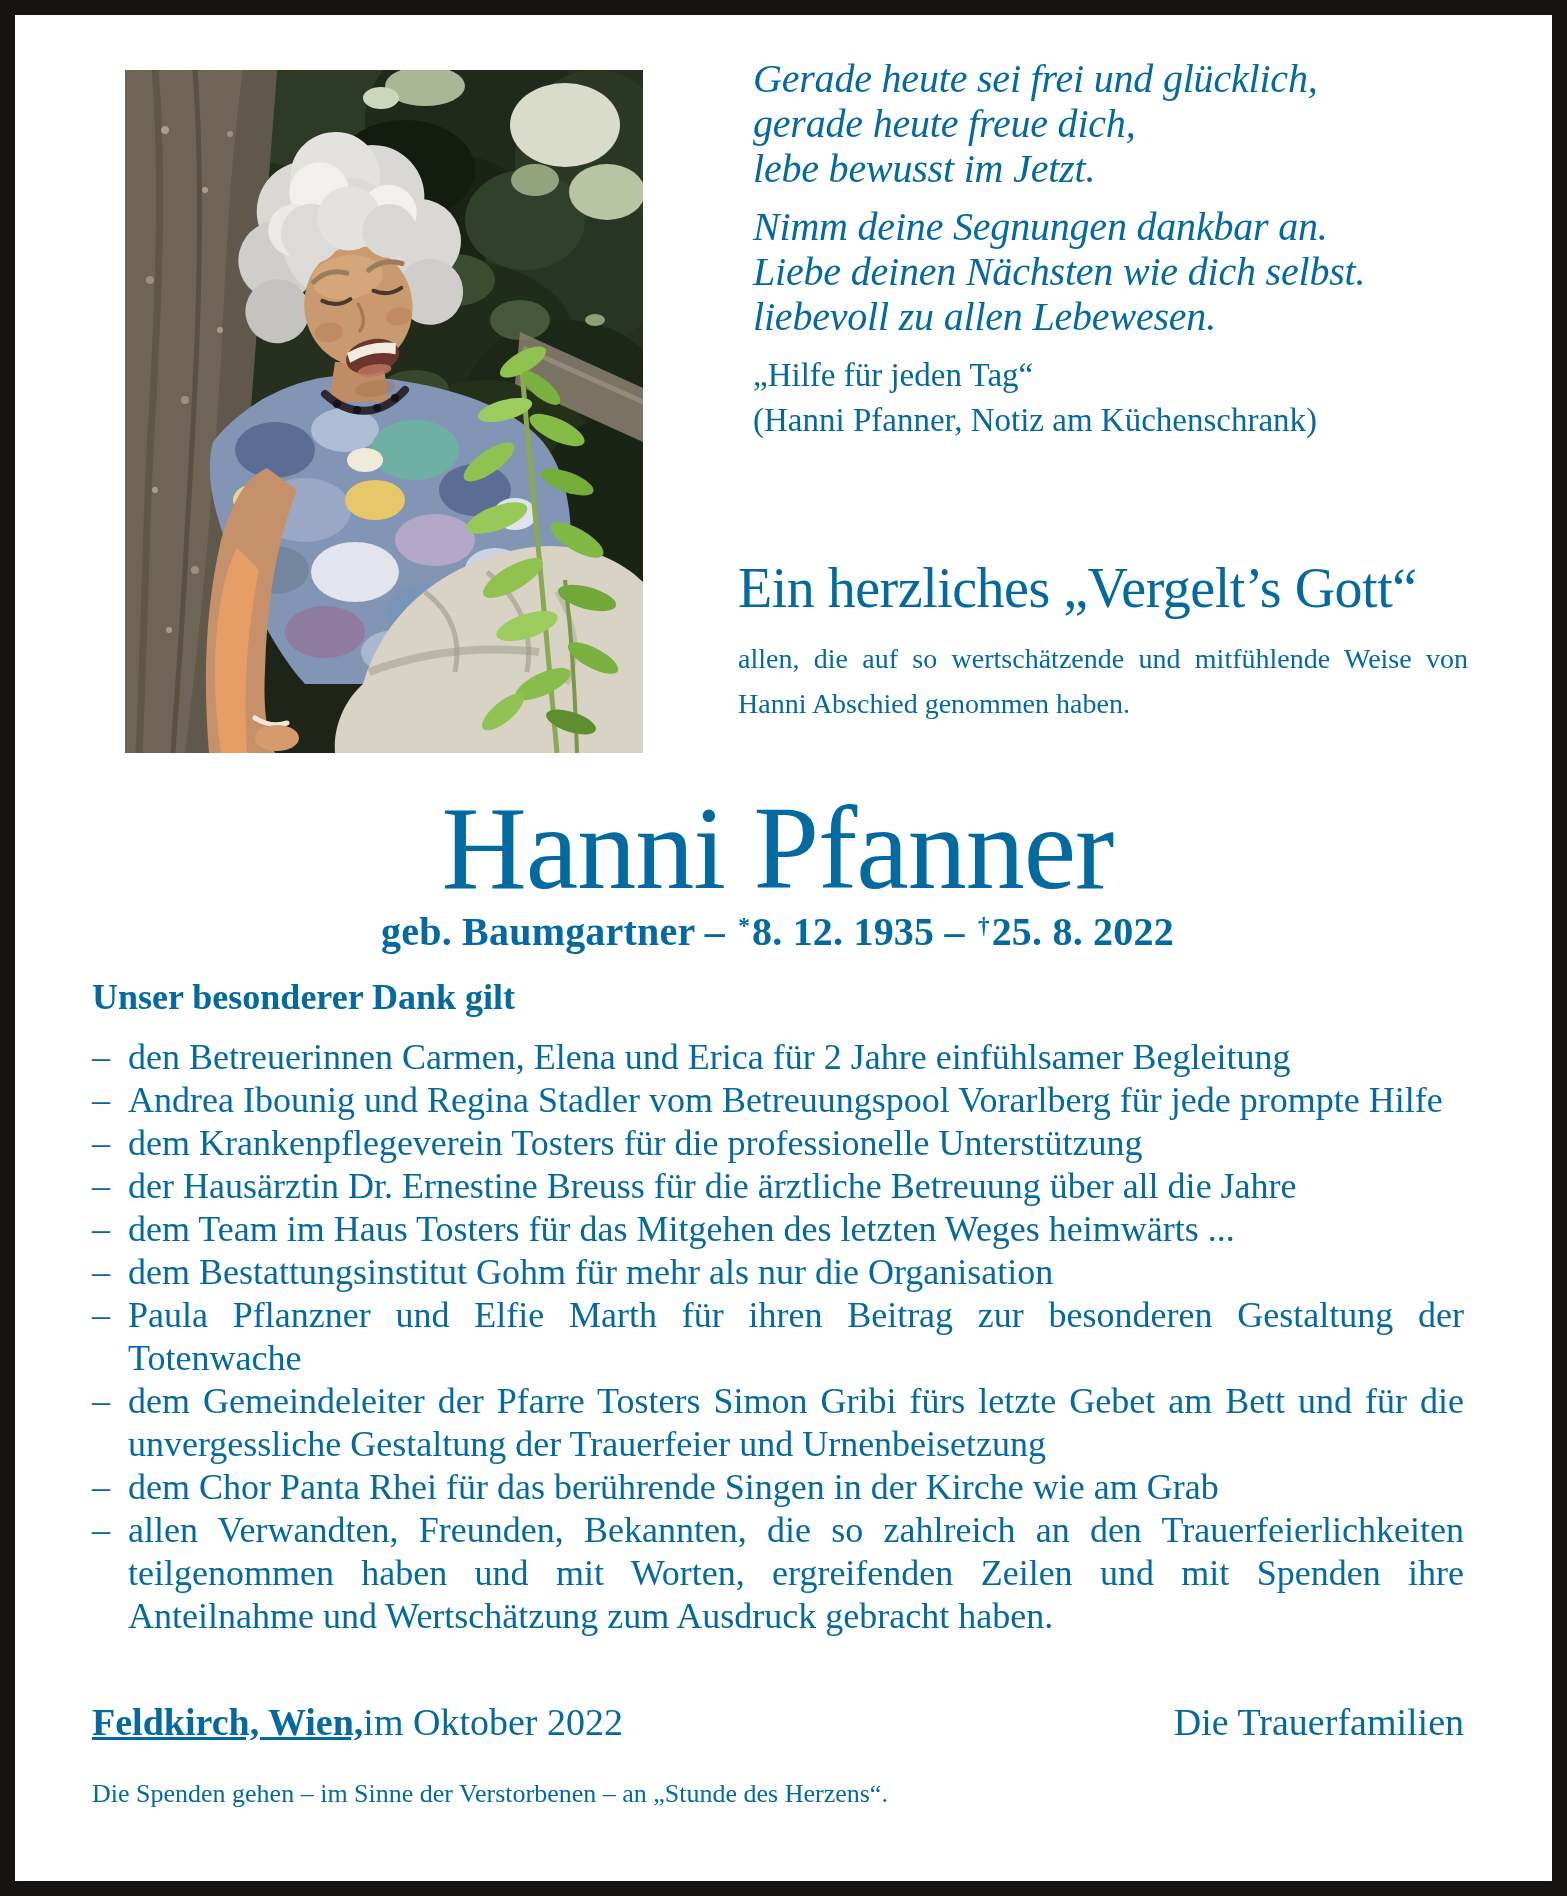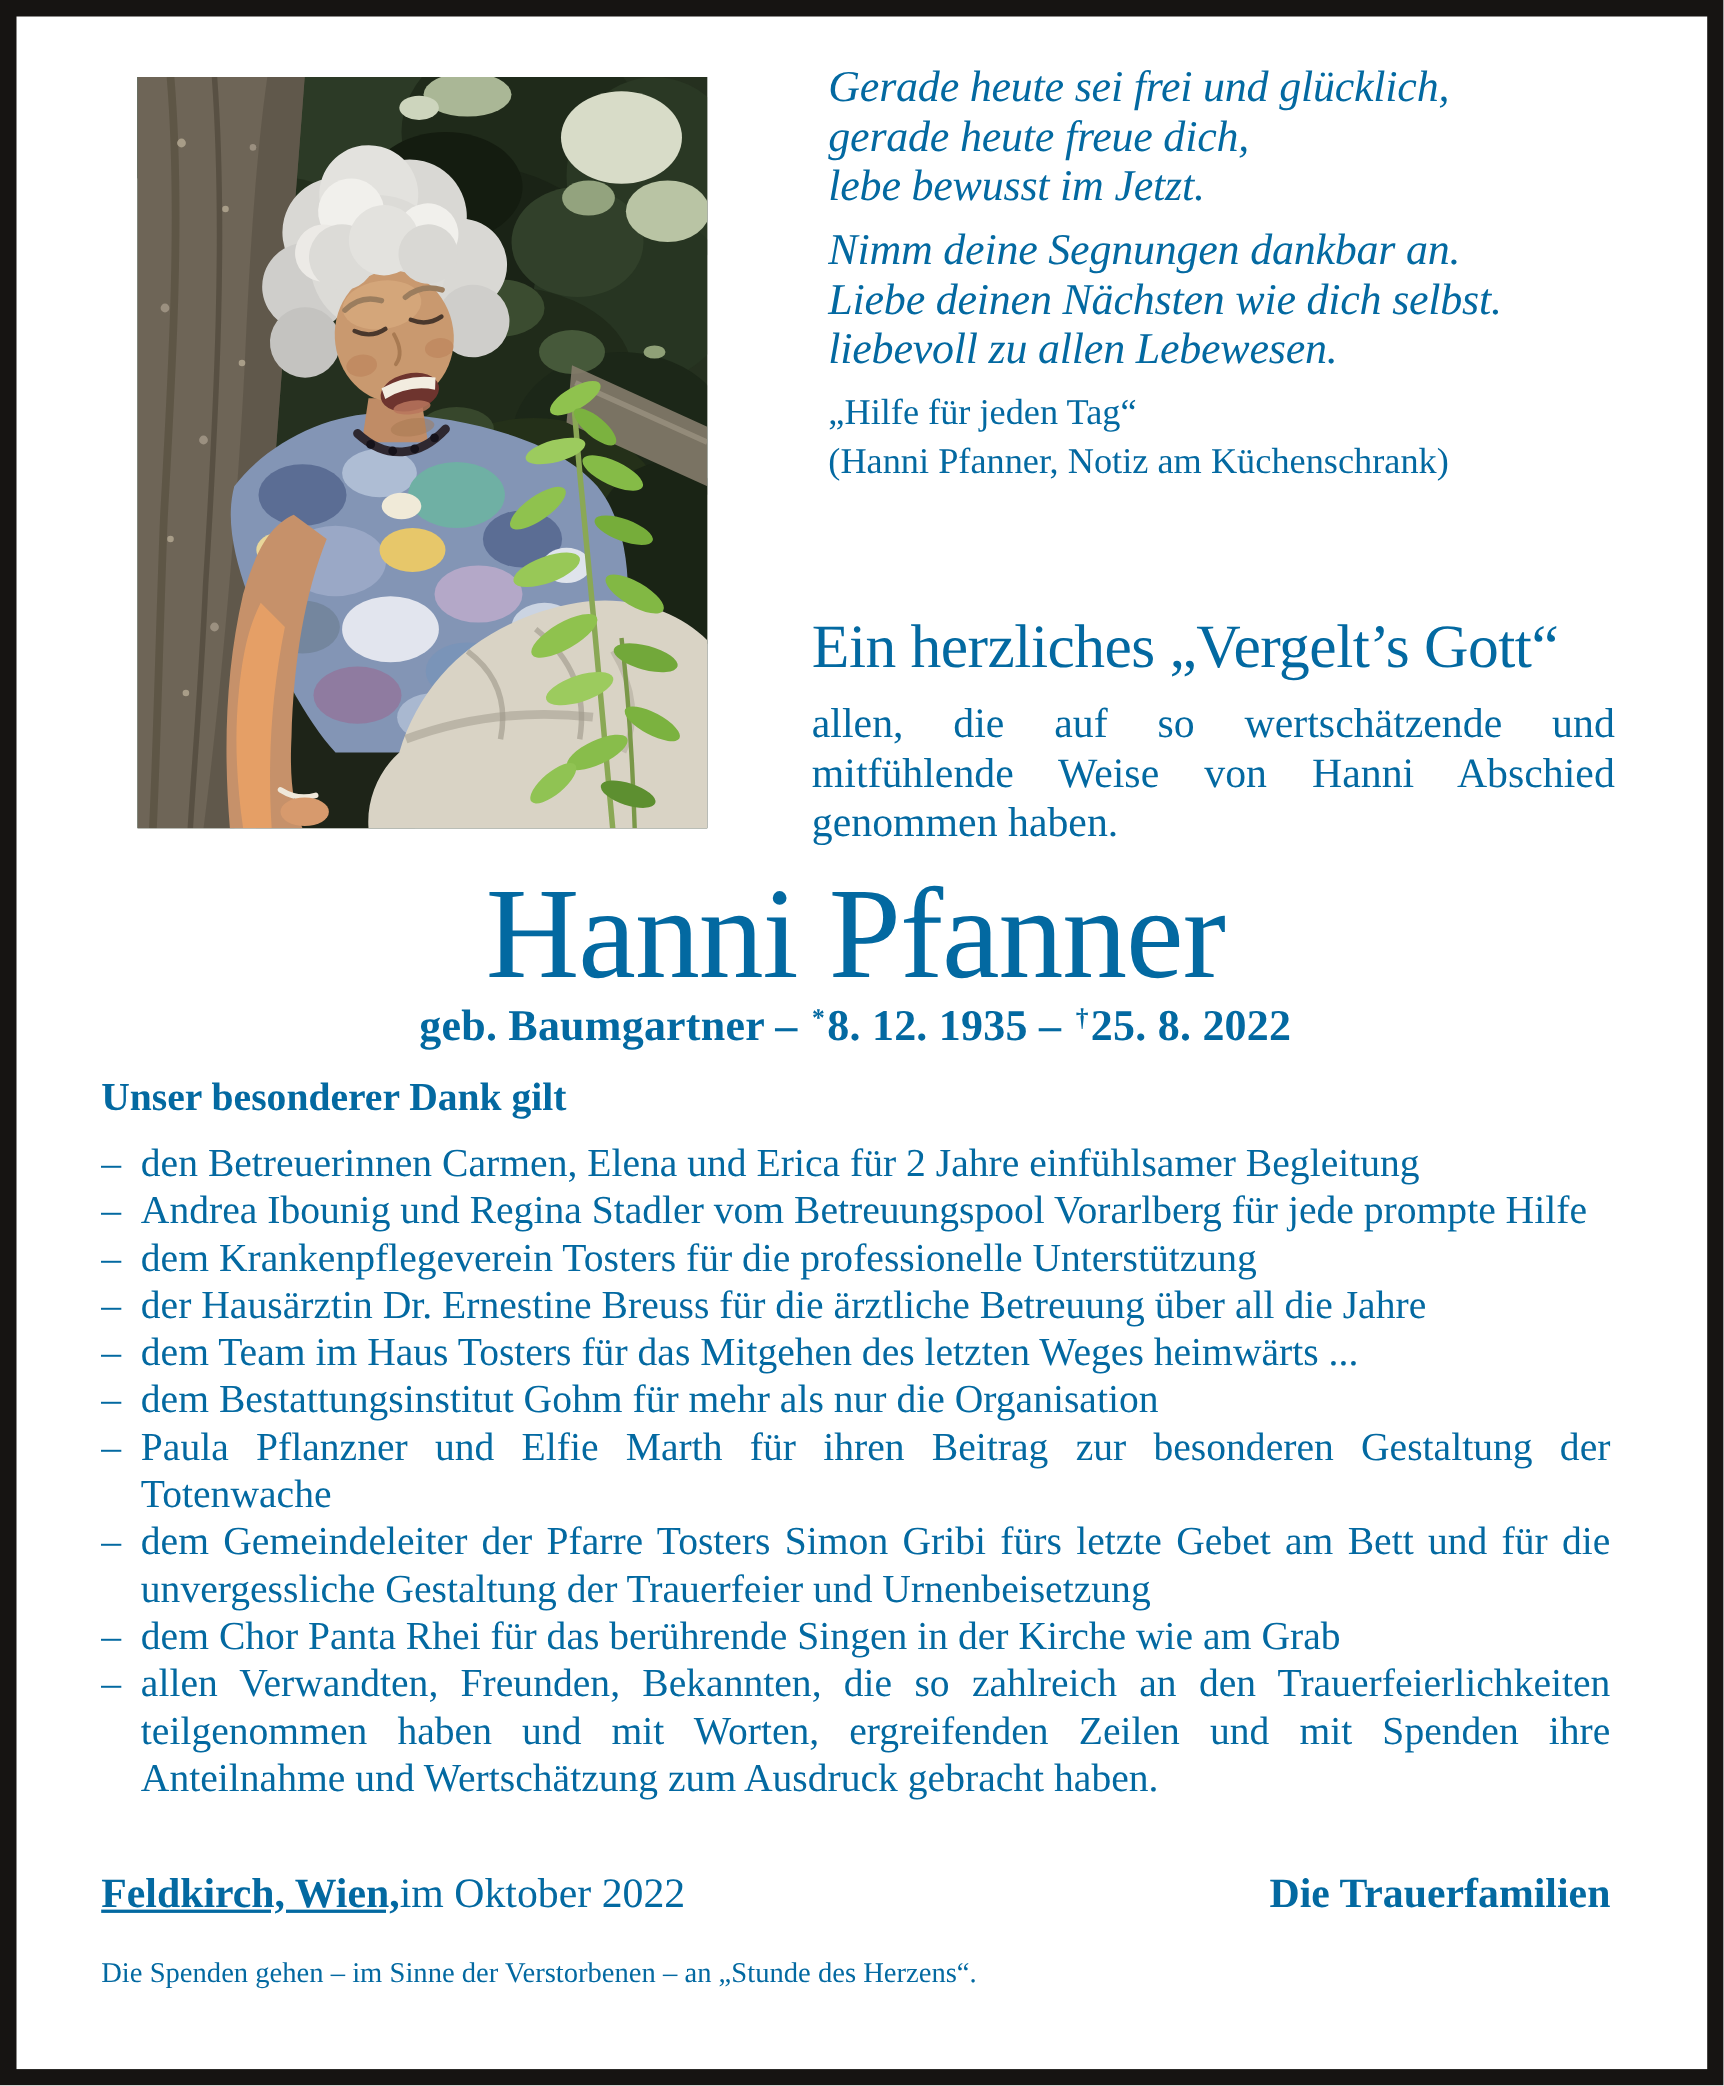--- a/index.html
+++ b/index.html
@@ -39,7 +39,7 @@
   }
   .intro{
     position:absolute;left:738px;top:636px;width:730px;
-    font-size:38px;line-height:45px;text-align:justify;
+    font-size:28px;line-height:45px;text-align:justify;
   }
   
   .name{

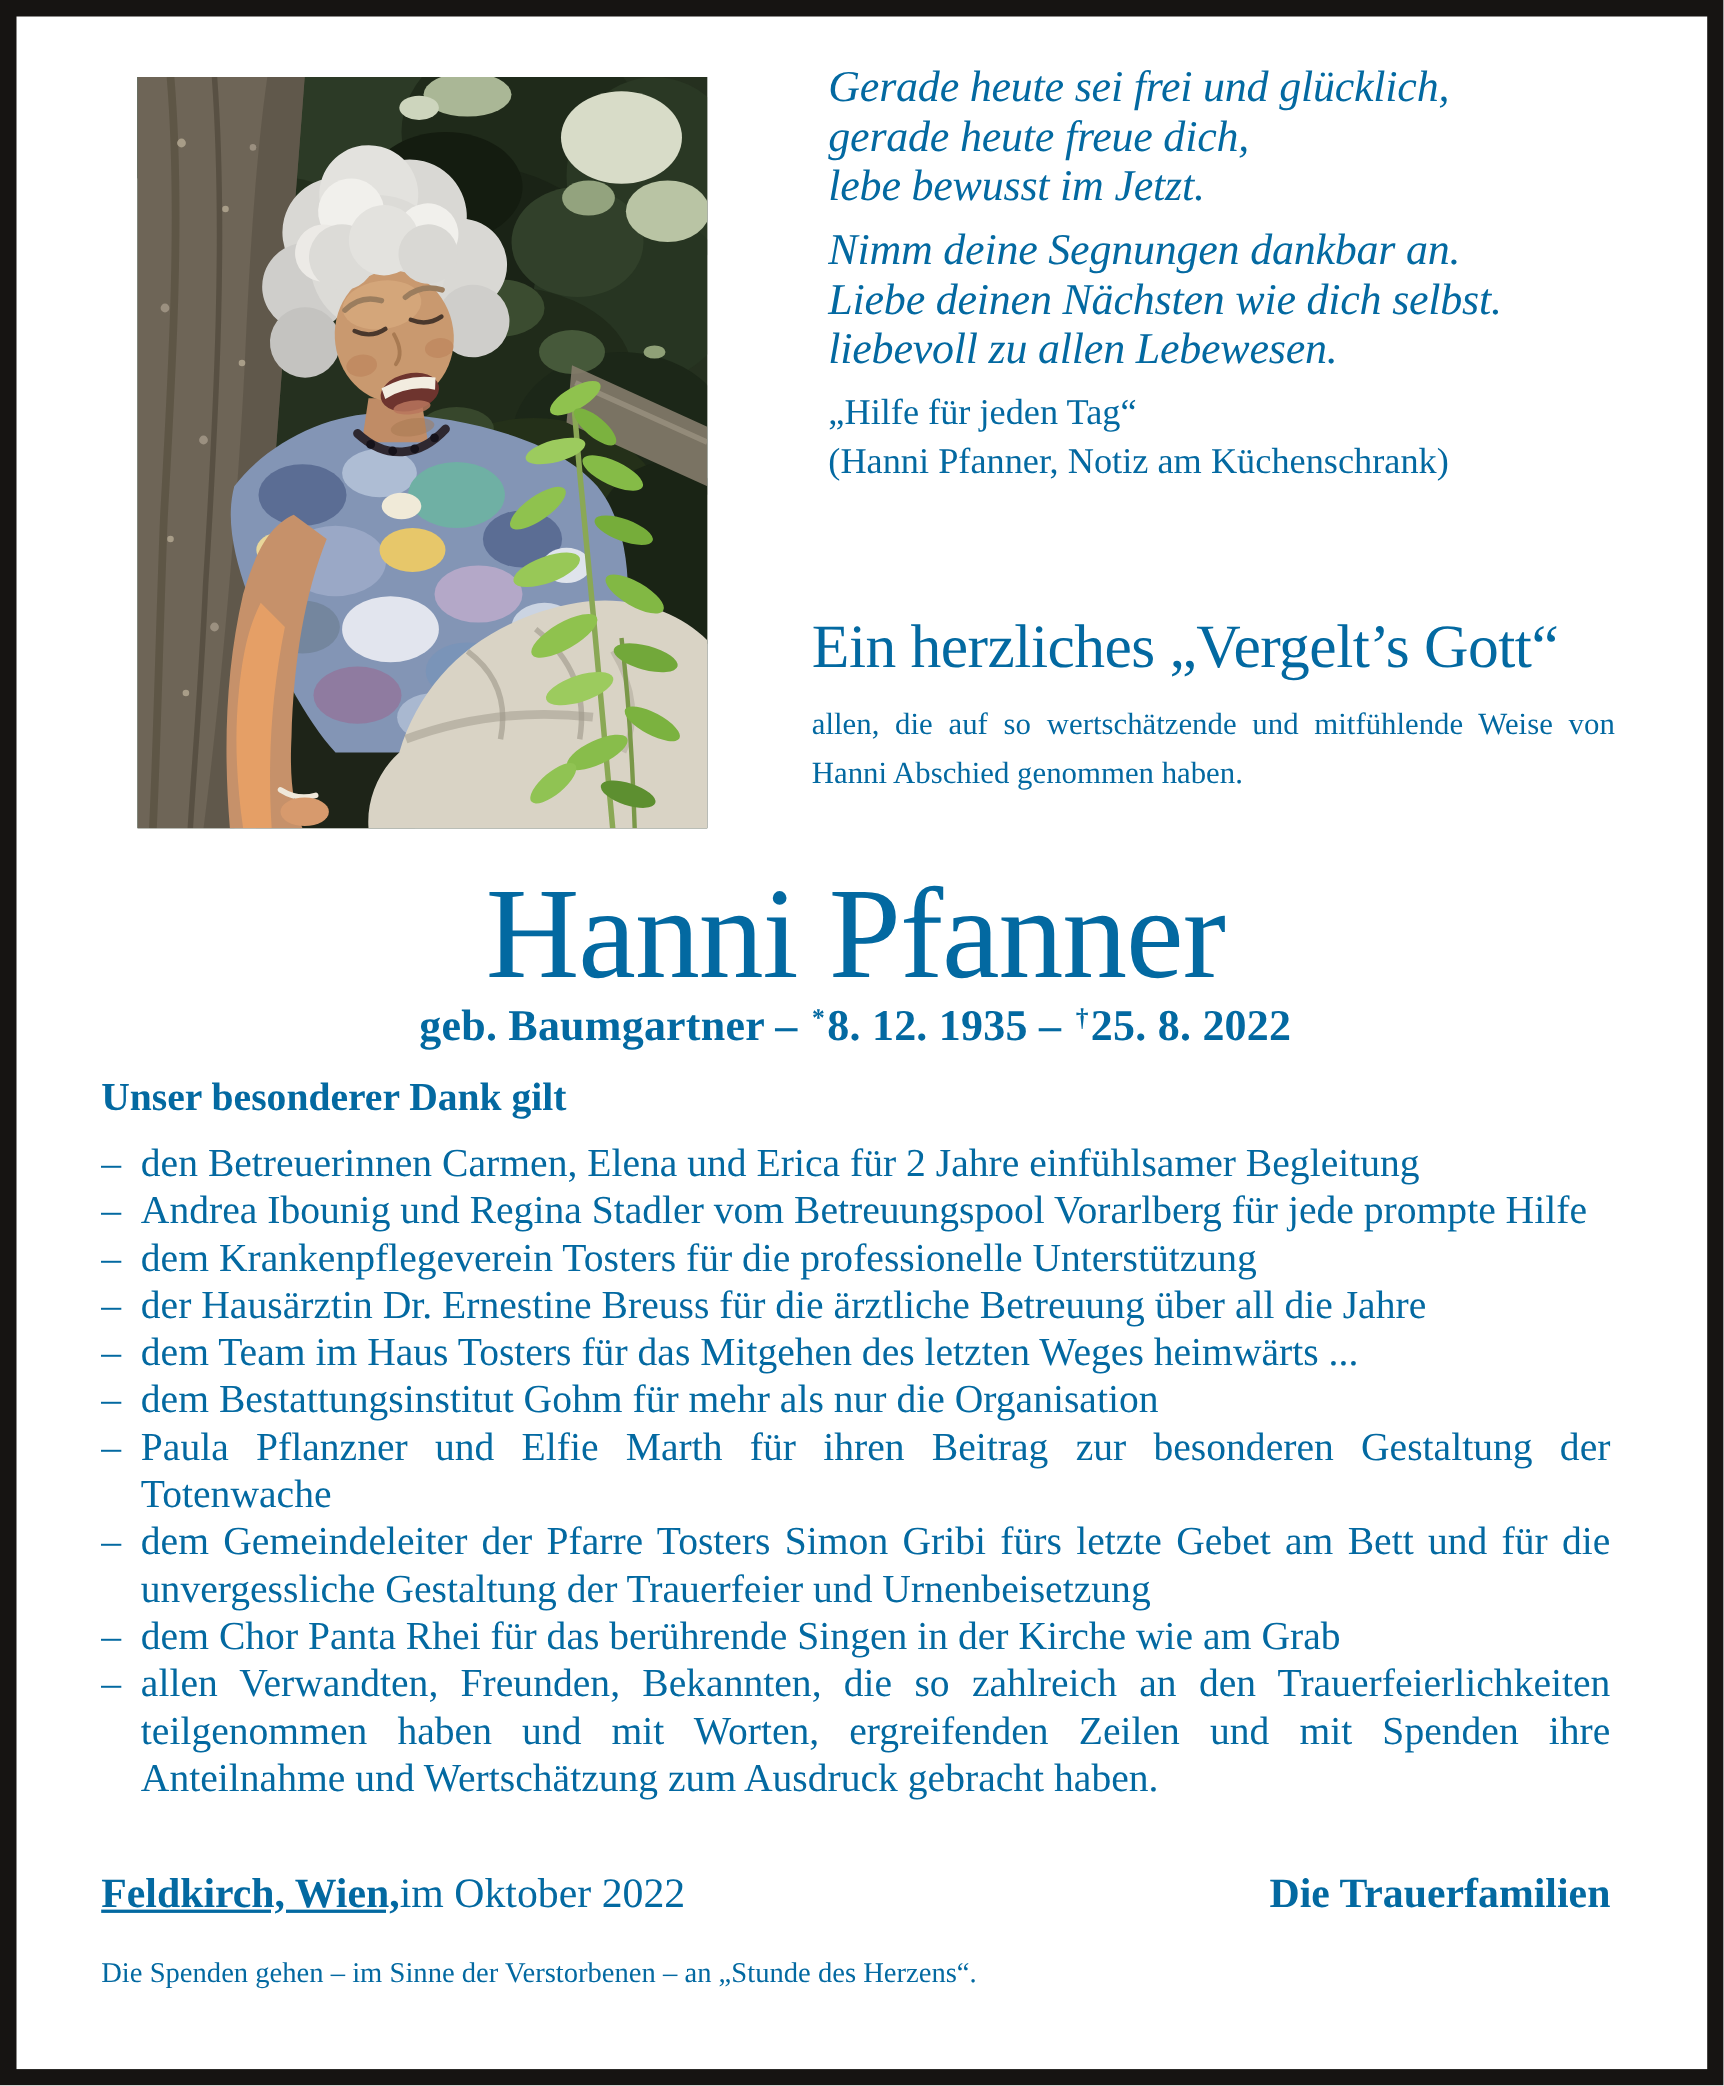--- a/index.html
+++ b/index.html
@@ -65,7 +65,7 @@
   }
   .place-bold{font-weight:bold;text-decoration:underline;}
   .place-regular{}
-  .signature{font-weight:bold;text-align:center;}
+  .signature{font-weight:normal;text-align:center;}
   .donation{
     position:absolute;left:92px;top:1778px;width:1372px;
     font-size:26px;line-height:1.2;

